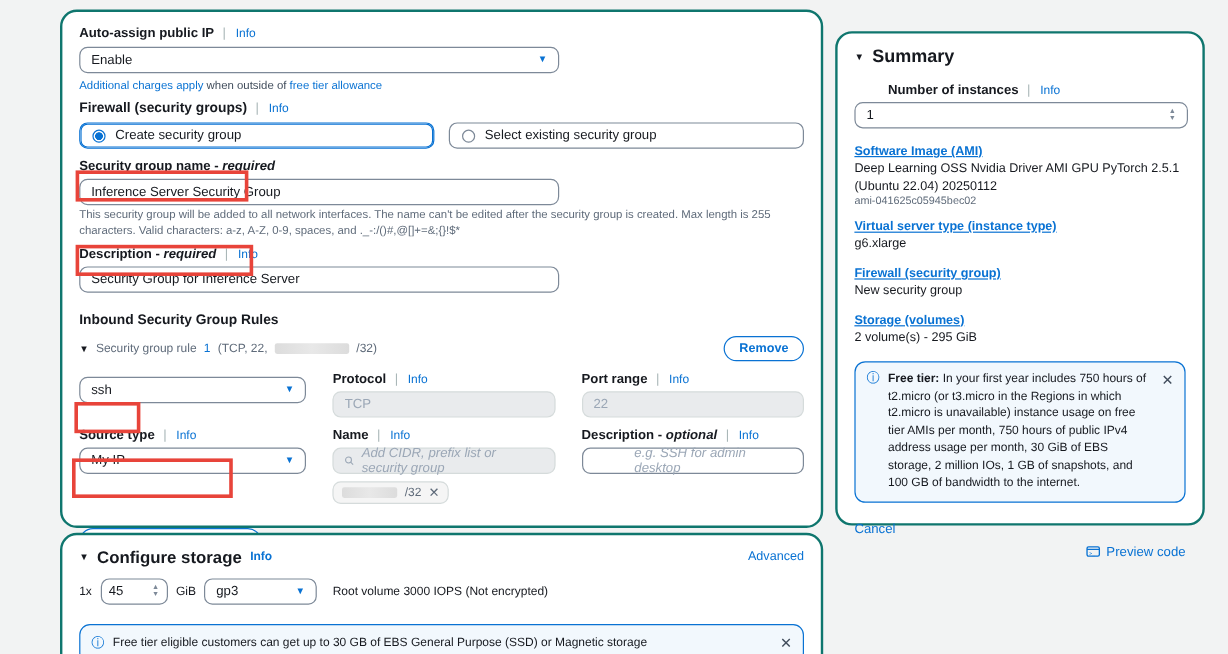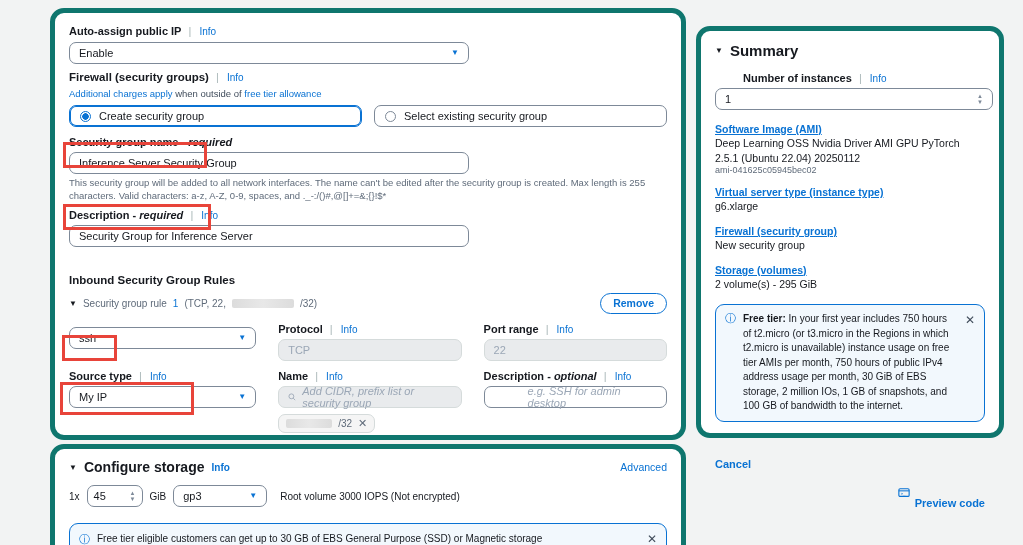--- a/index.html
+++ b/index.html
@@ -18,7 +18,7 @@
   .card {
     position: absolute;
     background: #ffffff;
-    border: 5px solid #0f766e;
+    border: 2px solid #0f766e;
     border-radius: 14px;
   }
   #security-card { left: 50px; top: 8px; width: 636px; height: 432px; }

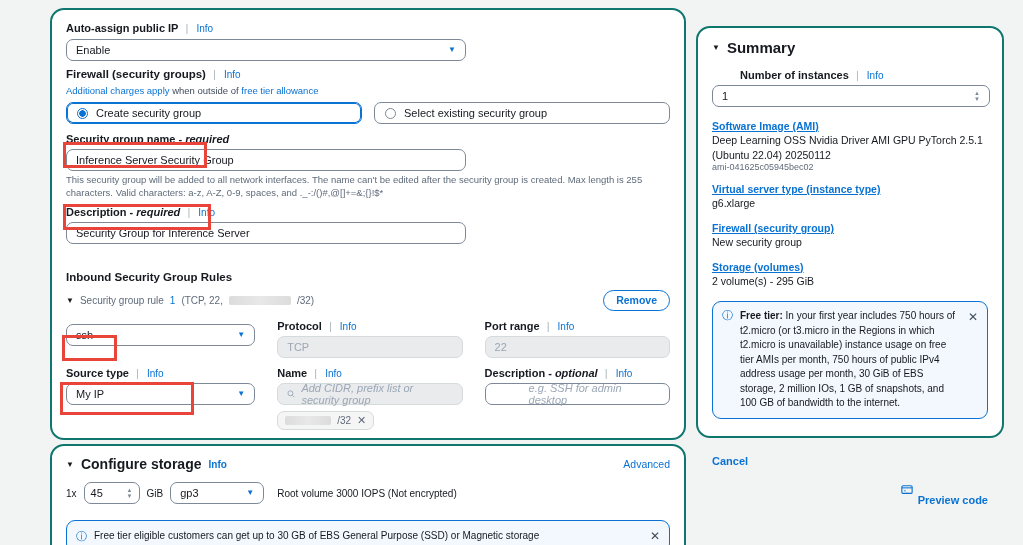--- a/index.html
+++ b/index.html
@@ -121,14 +121,14 @@
         <span class="caret">▼</span>
       </div>
 
+      <div style="margin-top:5px;font-size:9.5px;">
+        <a class="link" href="#">Additional charges apply</a><span style="color:#414d5c;"> when outside of </span><a class="link" href="#">free tier allowance</a>
+      </div>
+
       <div style="margin-top:7px;">
         <span class="lbl" style="font-size:11.5px;">Firewall (security groups)</span>
         <span class="sep">|</span>
         <a class="info-link" href="#">Info</a>
-      </div>
-
-      <div style="margin-top:5px;font-size:9.5px;">
-        <a class="link" href="#">Additional charges apply</a><span style="color:#414d5c;"> when outside of </span><a class="link" href="#">free tier allowance</a>
       </div>
 
       <div style="display:flex;gap:12px;margin-top:6px;">

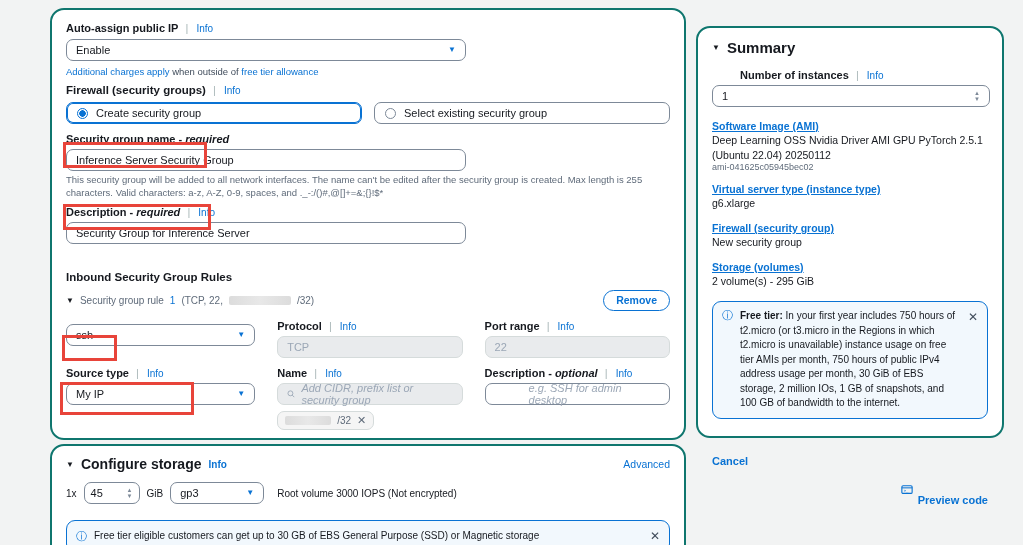--- a/index.html
+++ b/index.html
@@ -161,7 +161,7 @@
         <span>Security Group for Inference Server</span>
       </div>
 
-      <div class="lbl" style="margin-top:27px;font-size:11.5px;">Inbound Security Group Rules</div>
+      <div class="lbl" style="margin-top:17px;font-size:11.5px;">Inbound Security Group Rules</div>
 
       <div style="display:flex;align-items:center;justify-content:space-between;margin-top:7px;">
         <div style="display:flex;align-items:center;gap:6px;font-size:10px;color:#5f6b7a;">

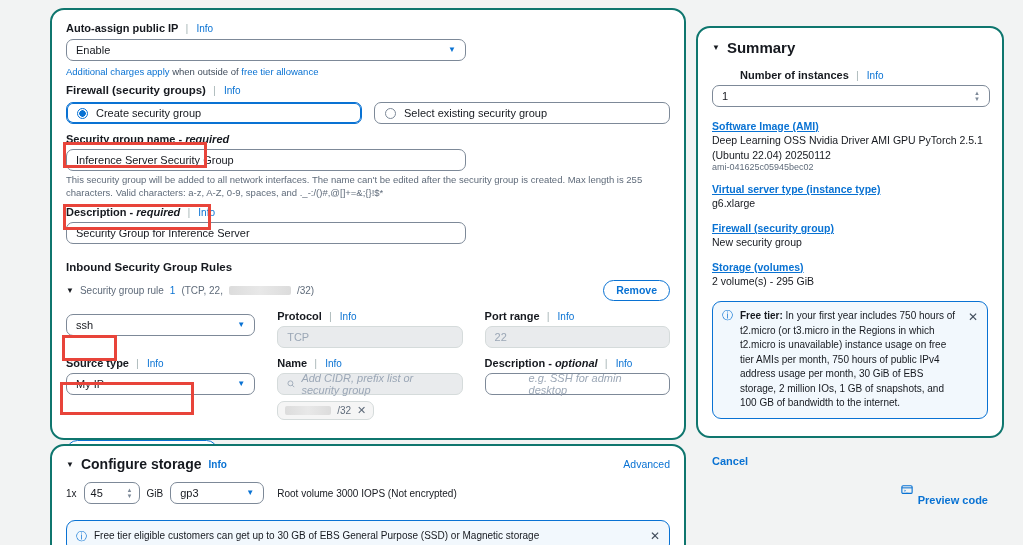--- a/index.html
+++ b/index.html
@@ -70,7 +70,7 @@
     border-radius: 13px; font-weight: bold; font-size: 11px;
     height: 21px; padding: 0 14px; cursor: pointer;
   }
-  .btn-link { color: #0972d3; font-weight: bold; font-size: 11px; cursor: pointer; margin-top: 20px; }
+  .btn-link { color: #0972d3; font-weight: normal; font-size: 11px; cursor: pointer; }
 
   
   .alert {

